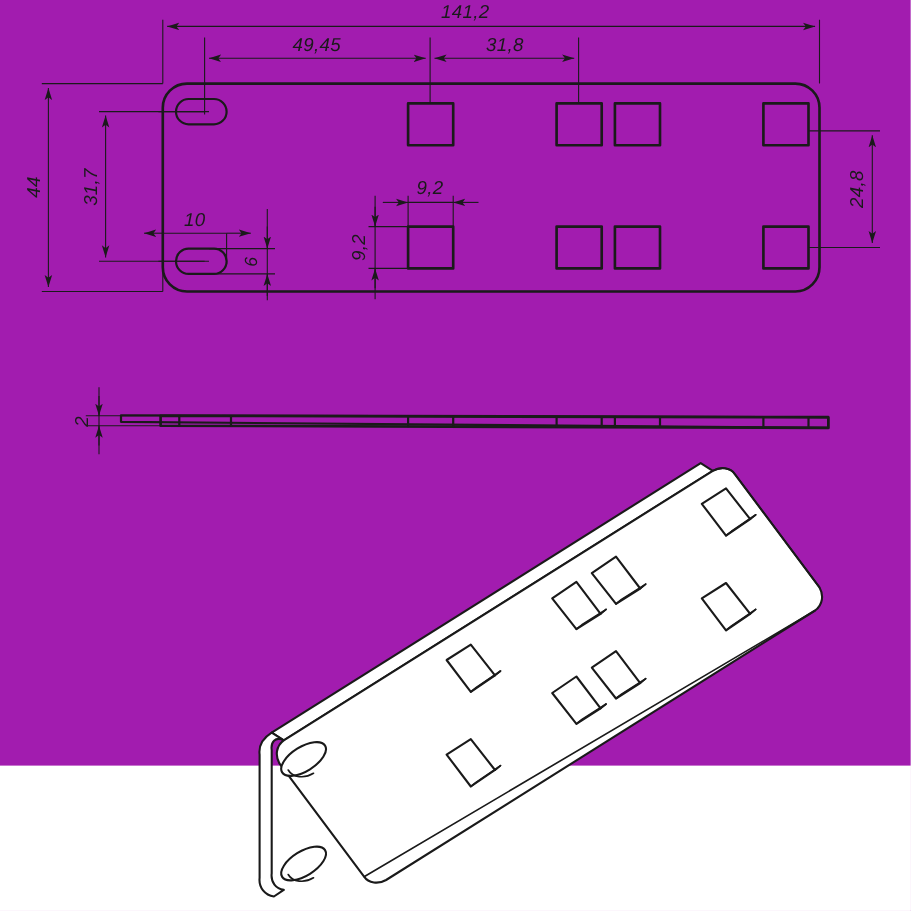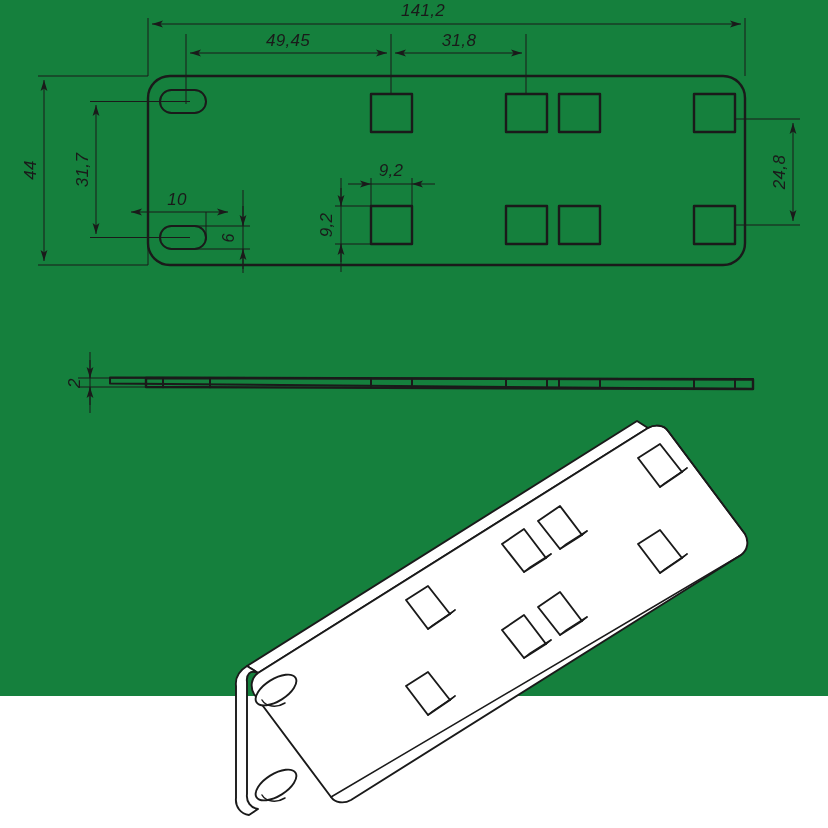--- a/index.html
+++ b/index.html
@@ -18,7 +18,7 @@
     position: relative;
     width: 828px;
     height: 696px;
-    background: #15803d;
+    background: #a21caf;
   }
   svg#cad {
     display: block;

